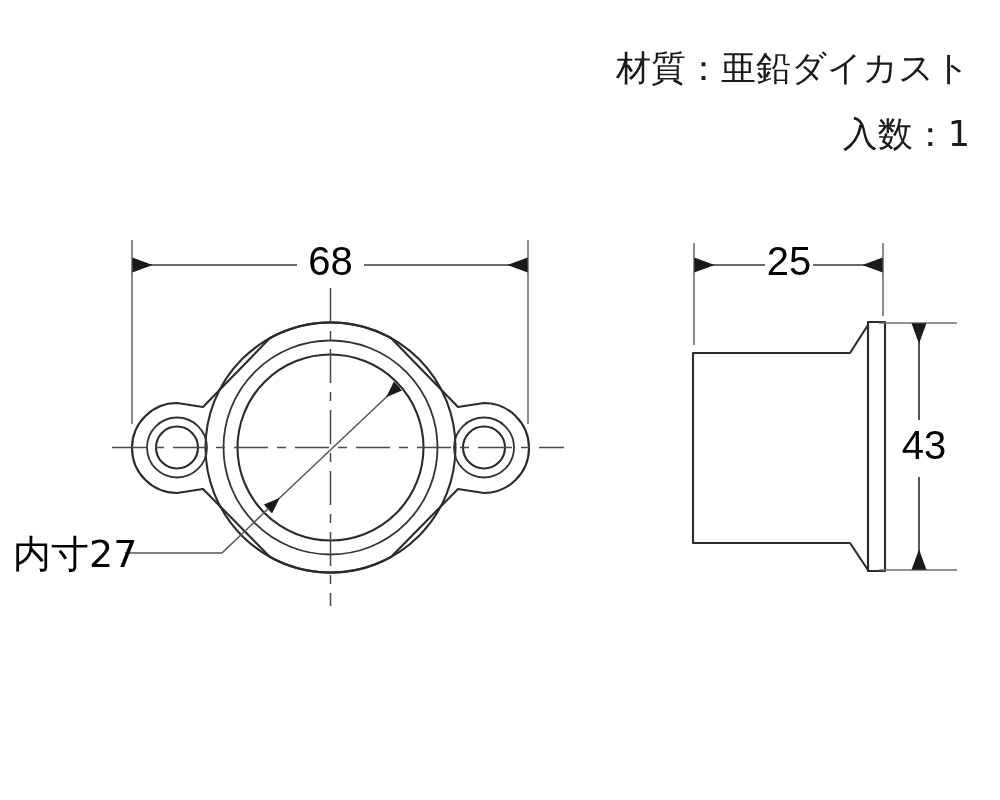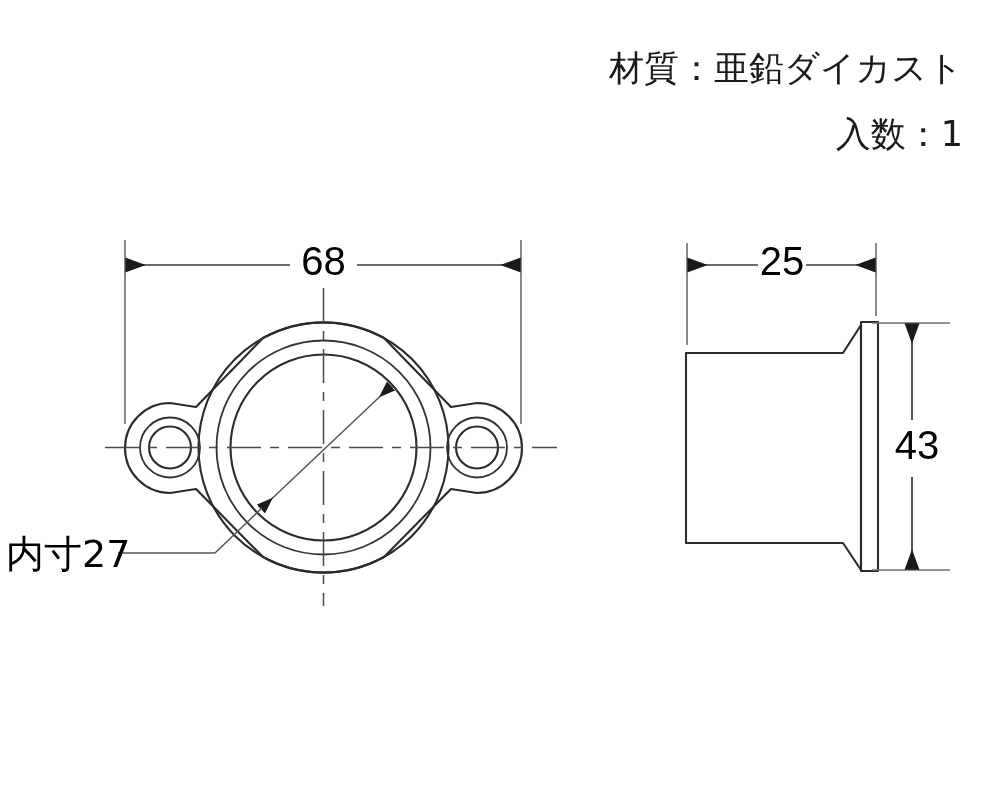--- a/index.html
+++ b/index.html
@@ -20,6 +20,7 @@
     position: relative;
     width: 933px;
     height: 800px;
+    margin-left: 7px;
   }
   svg#drawing-canvas {
     position: absolute;

